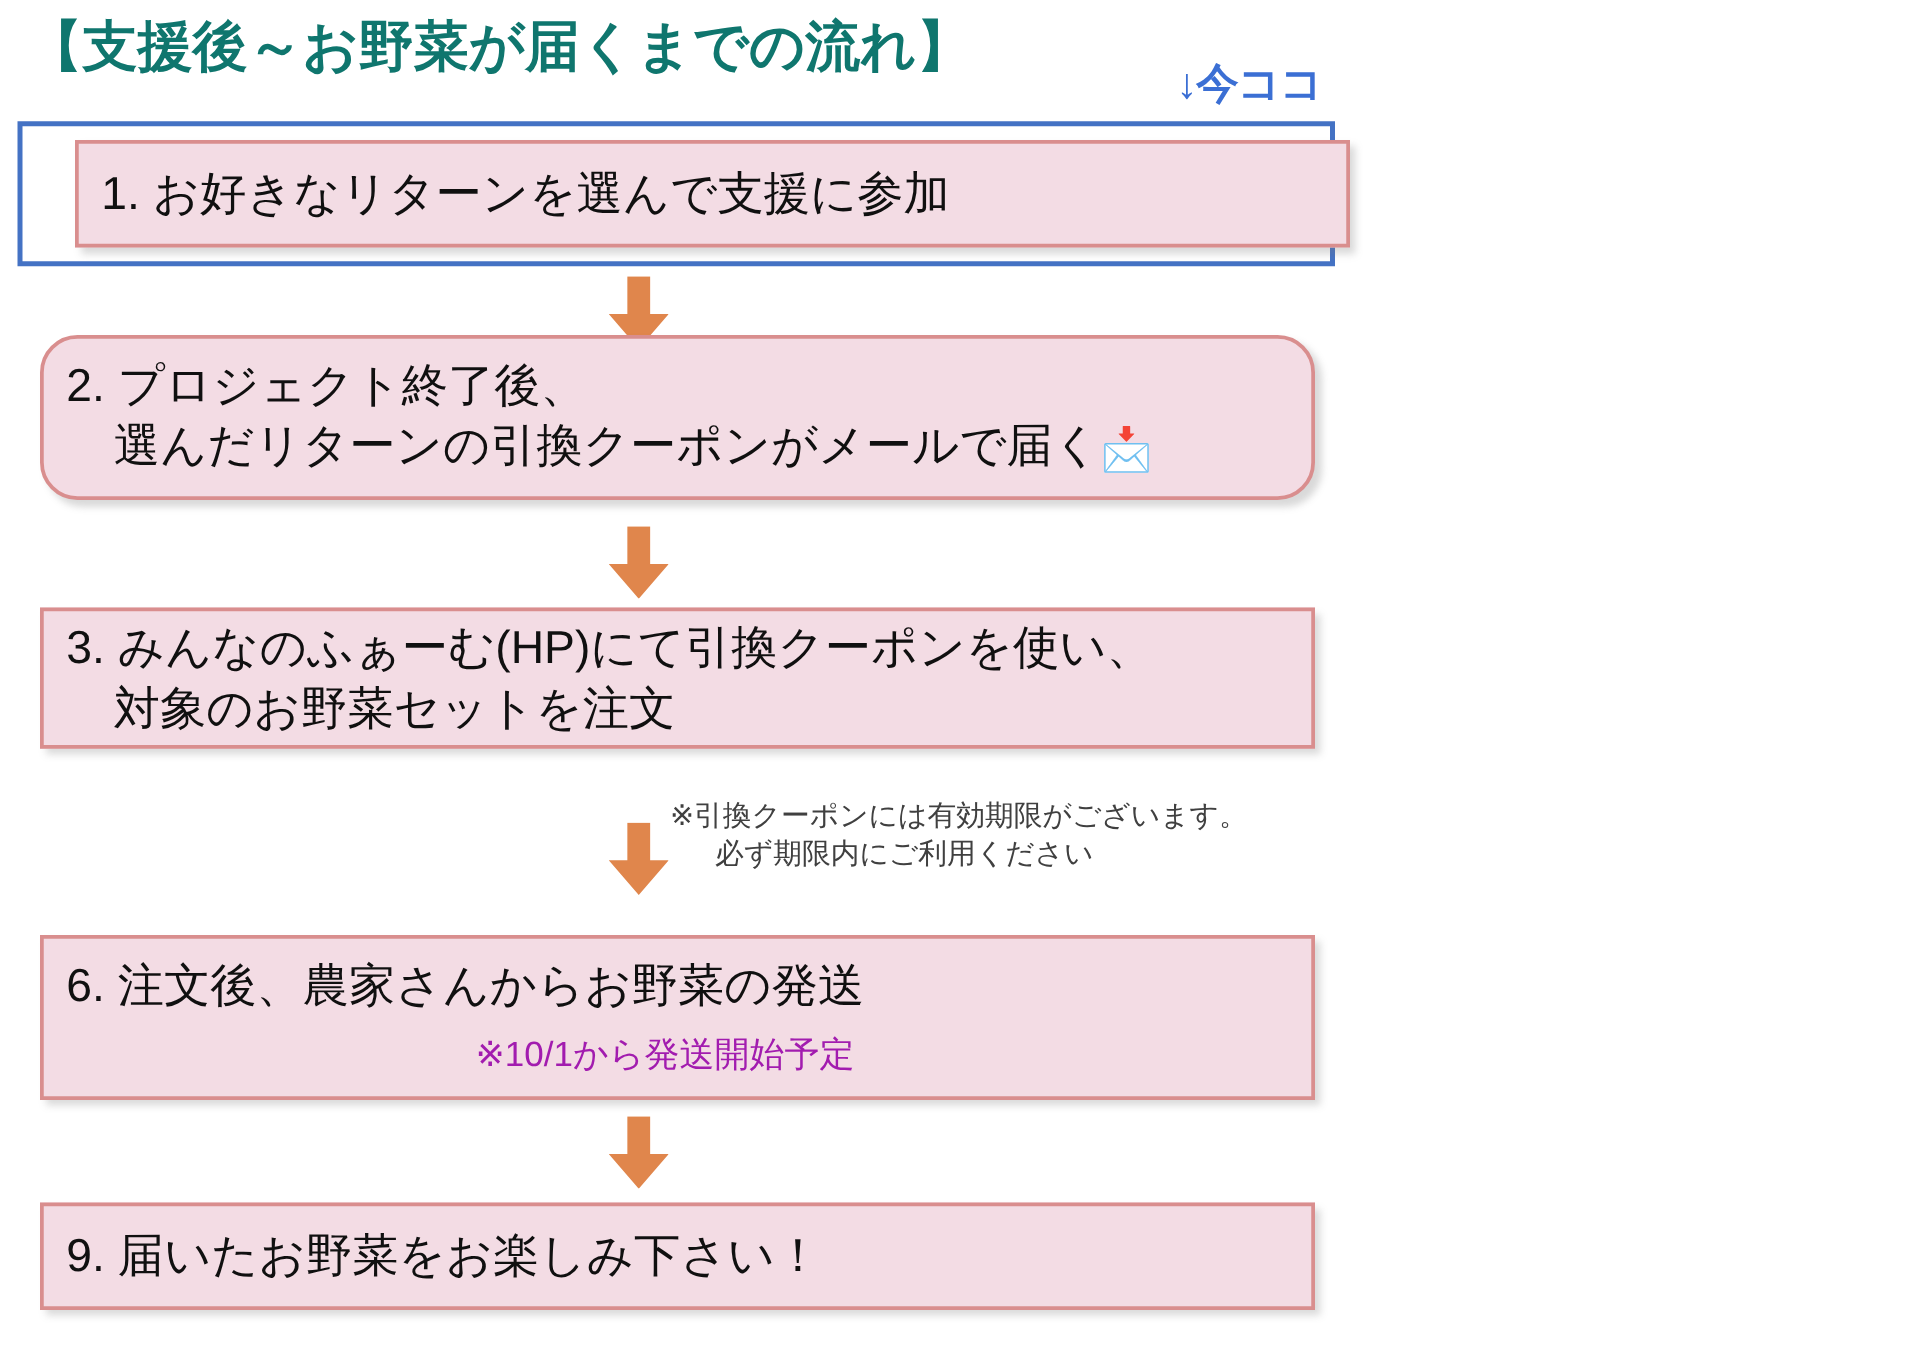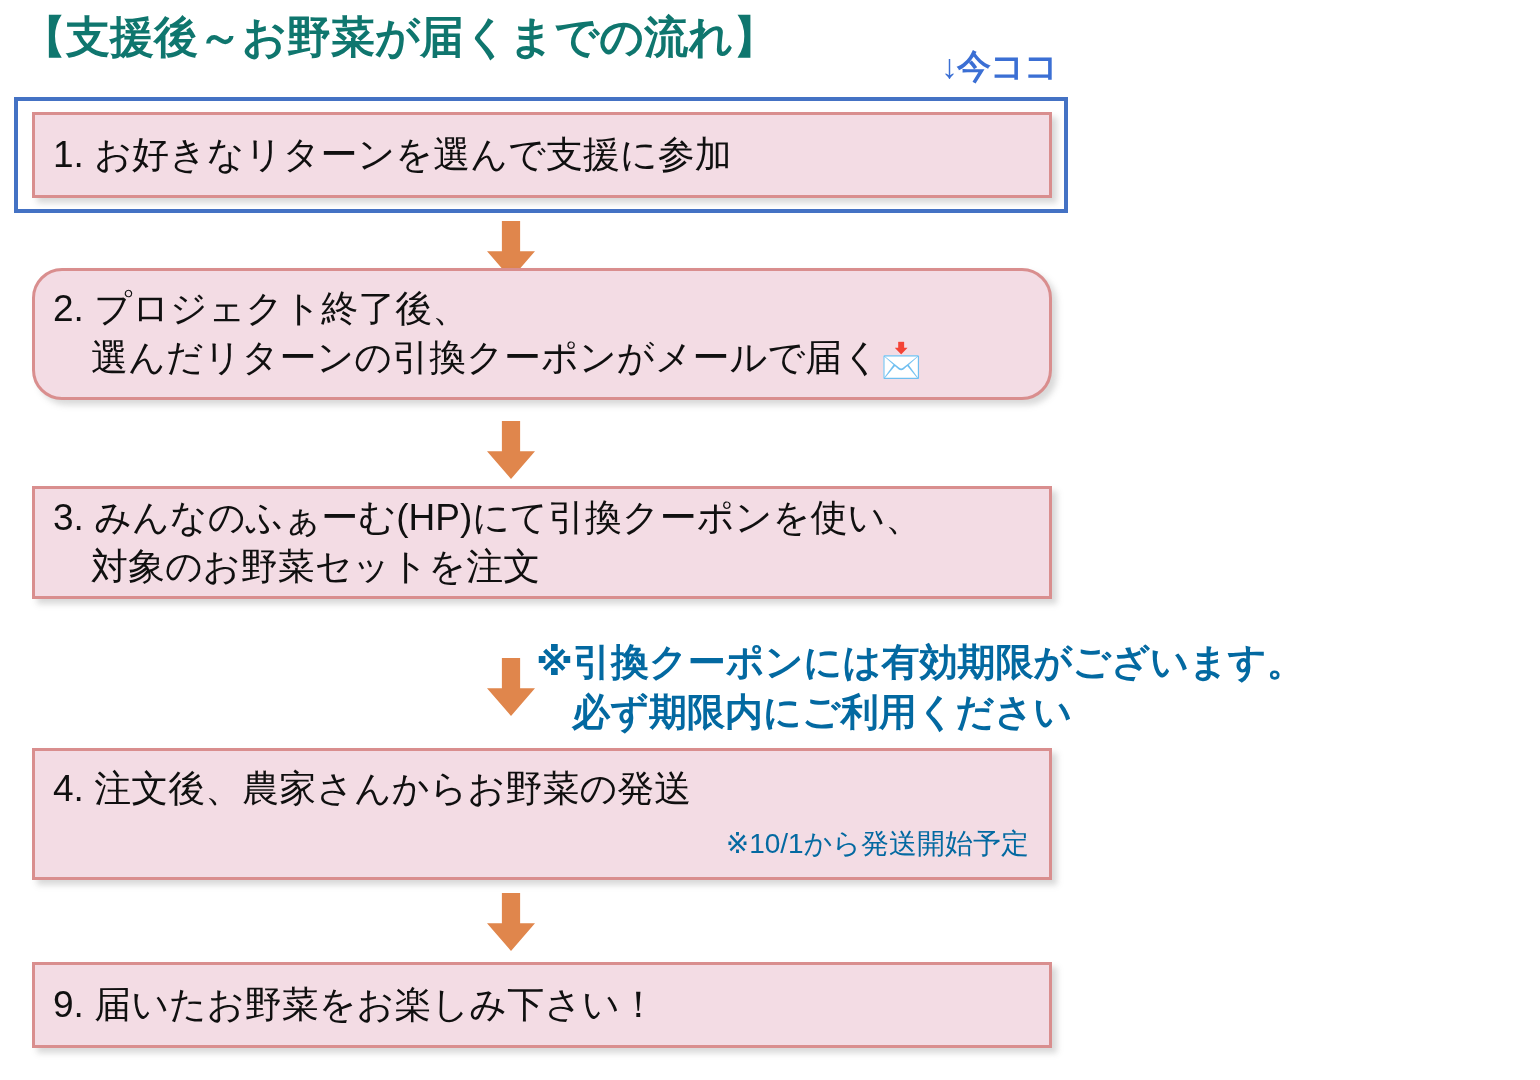--- a/index.html
+++ b/index.html
@@ -80,7 +80,7 @@
   }
 
   
-  #step-1-box  { top: 112px;  height: 86px;  }
+  #step-1-box  { top: 112px;  height: 86px; margin-left: 28px;  }
   #step-2-box  { top: 268px;  height: 132px; border-radius: 30px; }
   #step-3-box  { top: 486px;  height: 113px; }
   #step-4-box  { top: 748px;  height: 132px; }

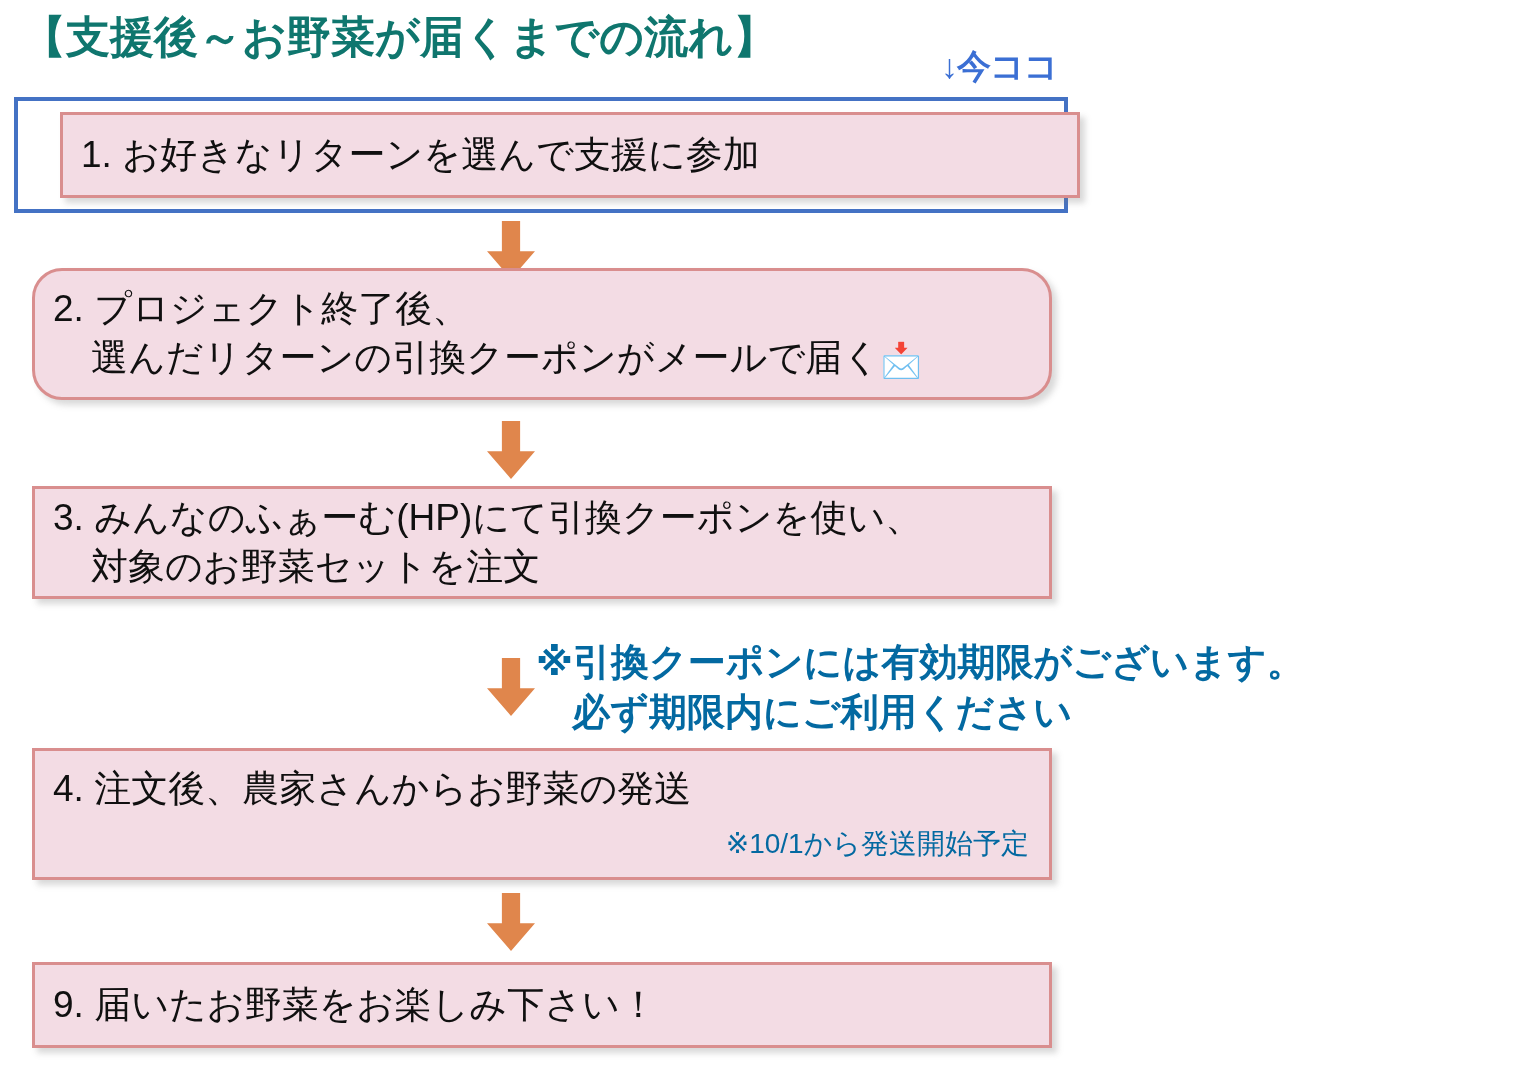--- a/index.html
+++ b/index.html
@@ -116,10 +116,10 @@
     position: absolute;
     left: 536px;
     top: 637px;
-    font-size: 38px;
-    font-weight: bold;
+    font-size: 23px;
+    font-weight: normal;
     line-height: 1.32;
-    color: #0369a1;
+    color: #404040;
     white-space: nowrap;
   }
   .coupon-warning .line-2 {

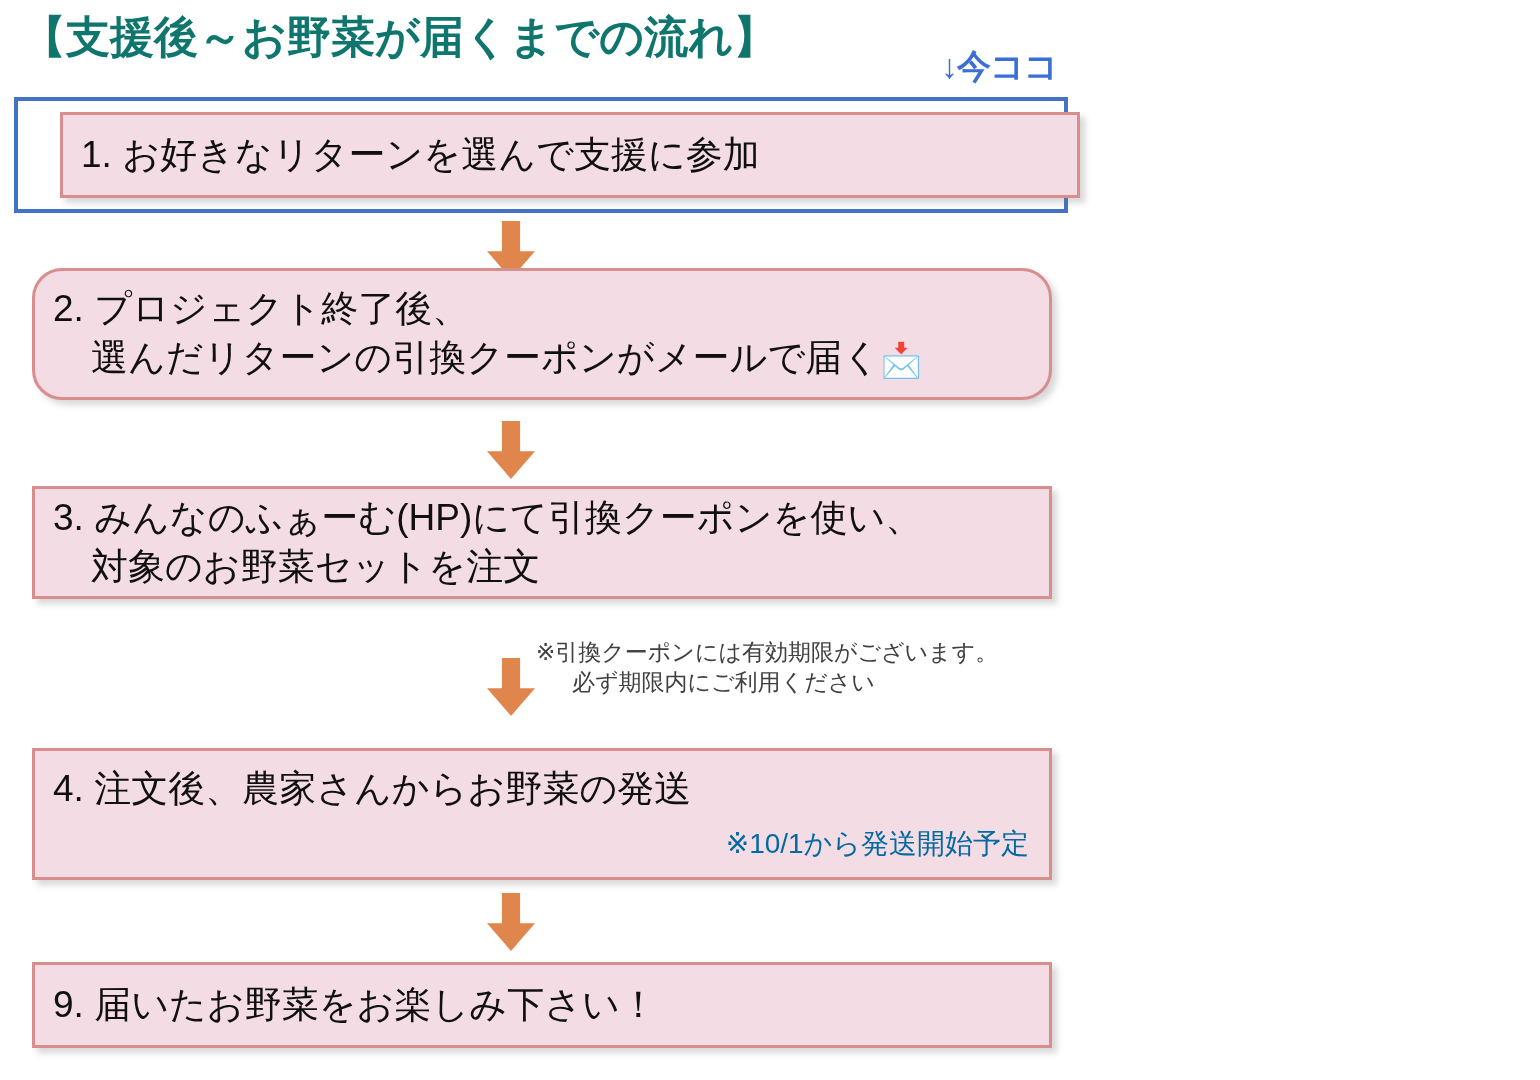--- a/index.html
+++ b/index.html
@@ -166,7 +166,7 @@
 </div>
 
 <div class="step-box" id="step-4-box">
-  <div class="step-text">4. 注文後、農家さんからお野菜の発送</div>
+  <div class="step-text">6. 注文後、農家さんからお野菜の発送</div>
   <div class="step-note-inline">※10/1から発送開始予定</div>
 </div>
 

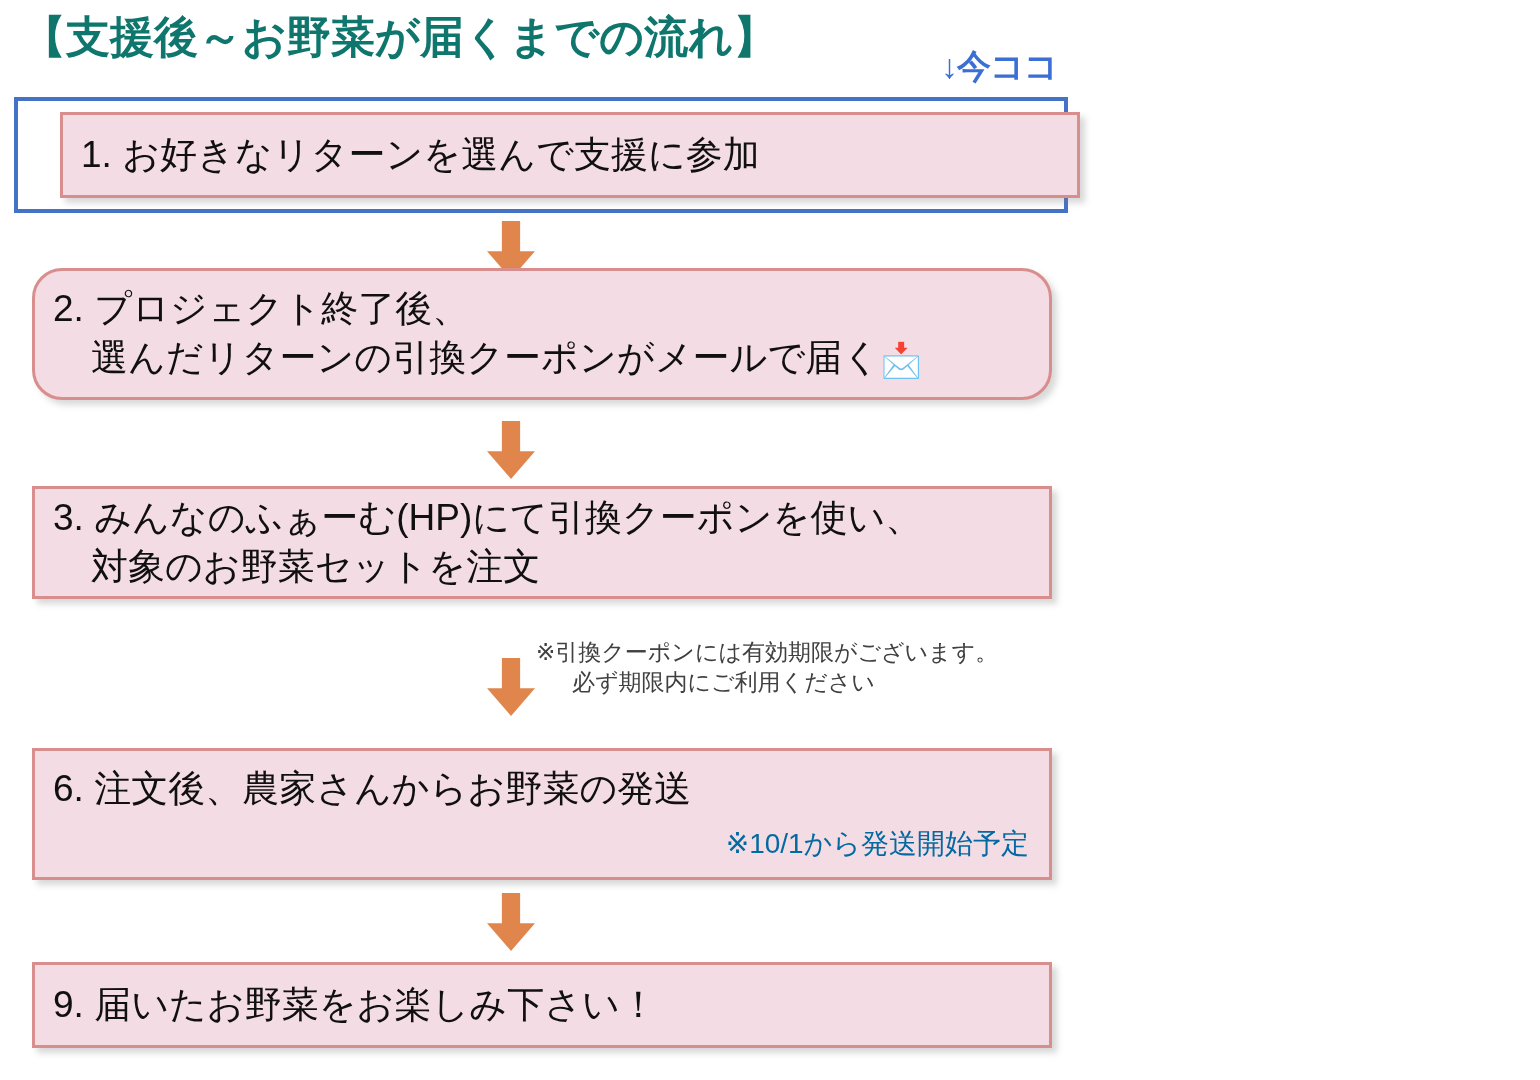--- a/index.html
+++ b/index.html
@@ -68,9 +68,9 @@
   }
   .step-note-inline {
     font-size: 28px;
-    text-align: right;
+    text-align: center;
     padding-right: 20px;
-    color: #0369a1;
+    color: #a21caf;
     white-space: nowrap;
     margin-top: 12px;
   }

